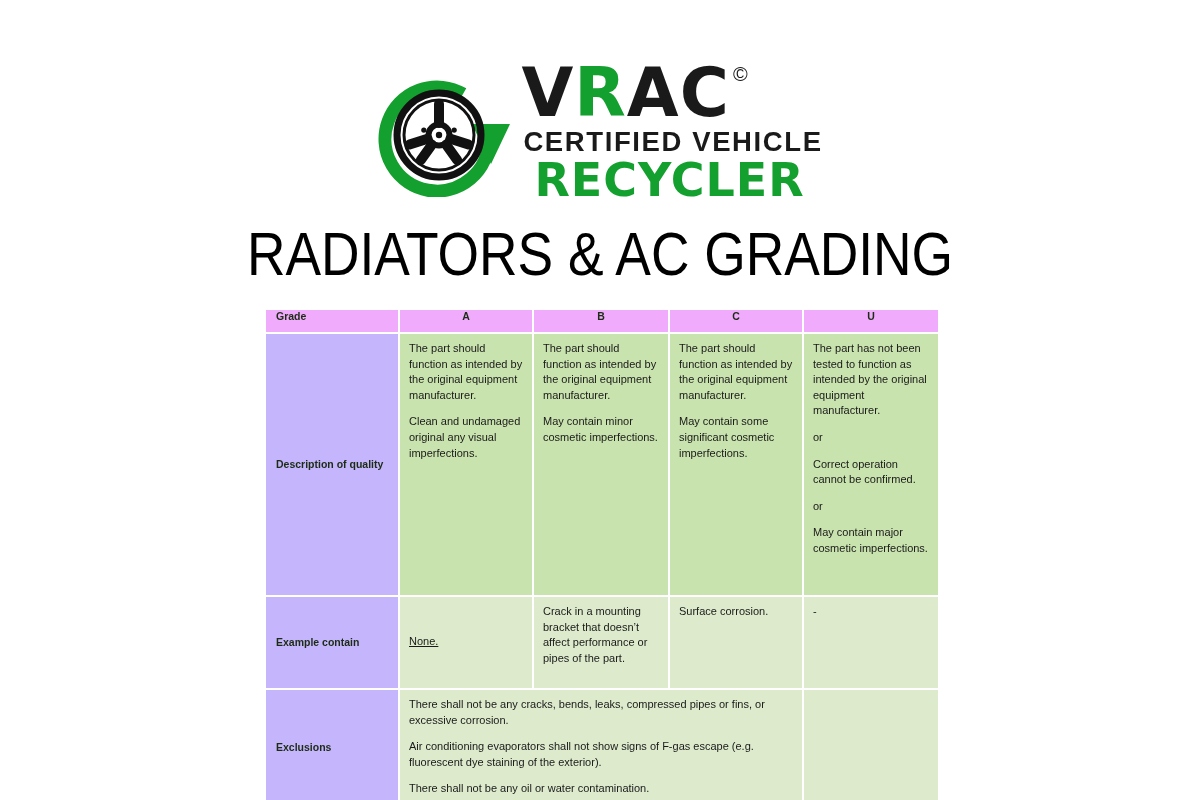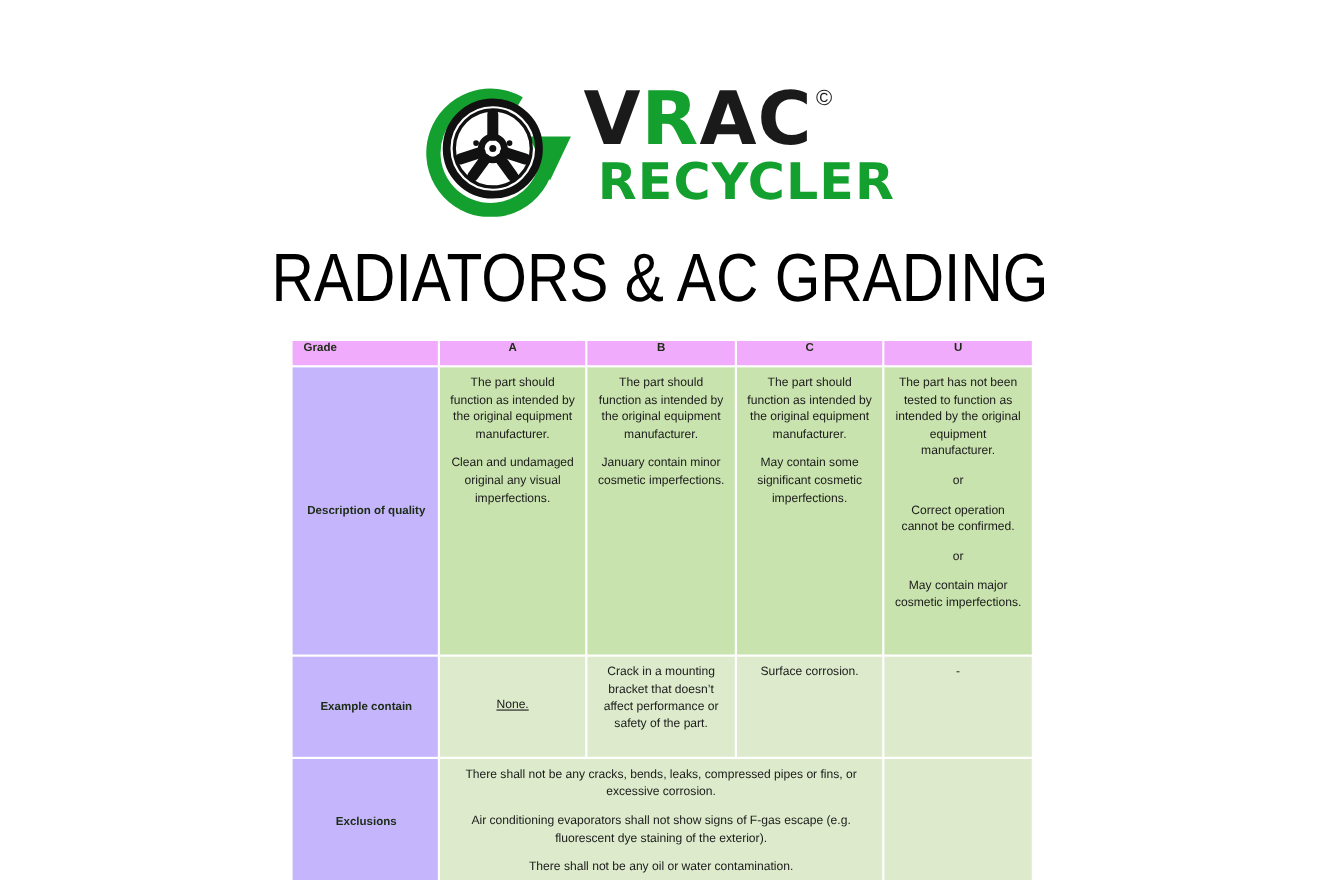--- a/index.html
+++ b/index.html
@@ -203,6 +203,7 @@
         <span class="logo-c">C</span>
         <span class="logo-copy">©</span>
       </div>
+      <div class="logo-row2">CERTIFIED VEHICLE</div>
       <div class="logo-row3">RECYCLER</div>
     </div>
 

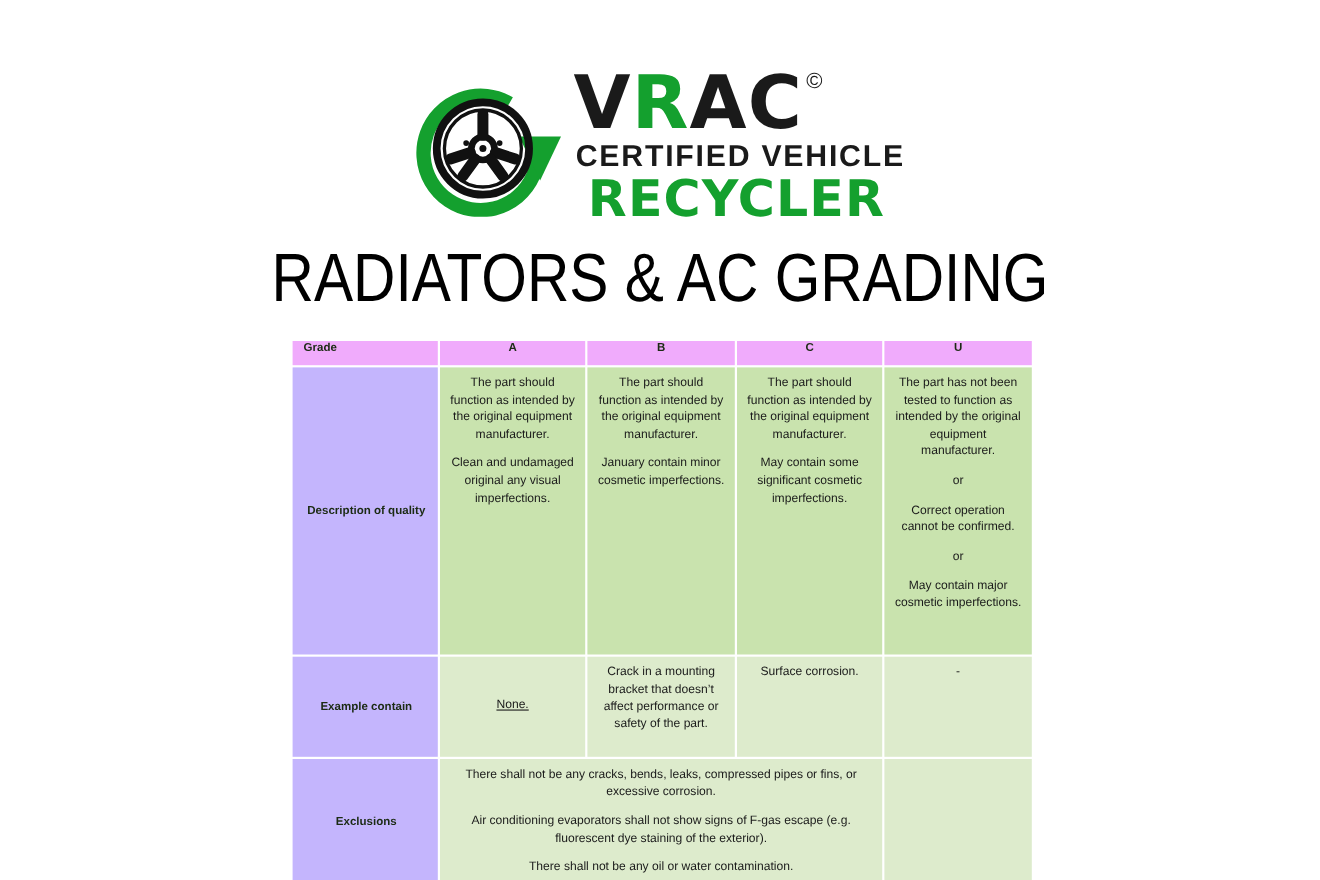--- a/index.html
+++ b/index.html
@@ -115,7 +115,7 @@
     padding: 0;
     margin: 0;
     vertical-align: top;
-    text-align: center;
+    text-align: left;
   }
   .col-label   { width: 132px; }
   .col-a       { width: 132px; }

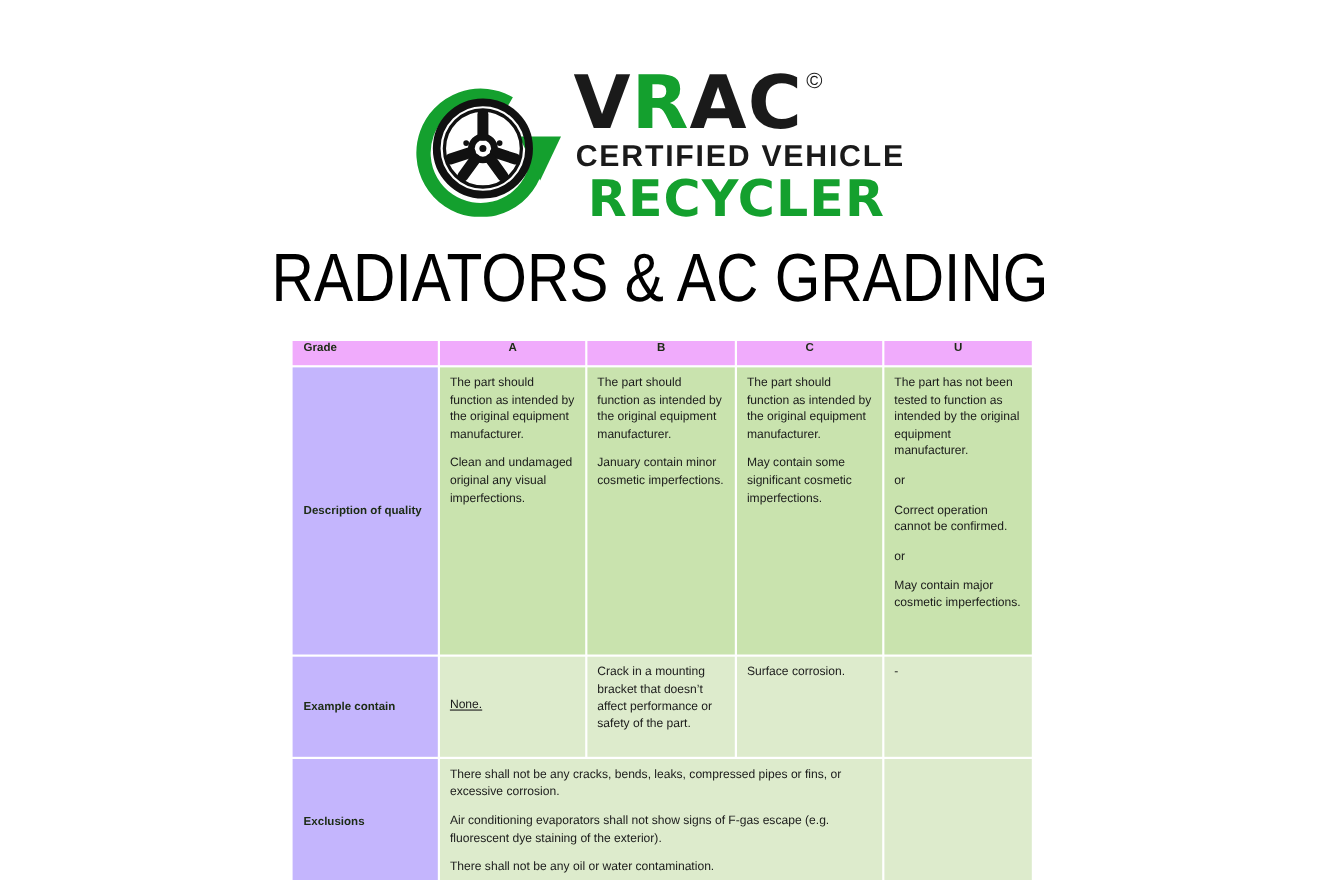--- a/index.html
+++ b/index.html
@@ -239,7 +239,7 @@
         </td>
       <td class="body-cell shade-dark">
           <p>The part should function as intended by the original equipment manufacturer.</p>
-          <p>January contain minor cosmetic imperfections.</p>
+          <p>May contain minor cosmetic imperfections.</p>
         </td>
       <td class="body-cell shade-dark">
           <p>The part should function as intended by the original equipment manufacturer.</p>

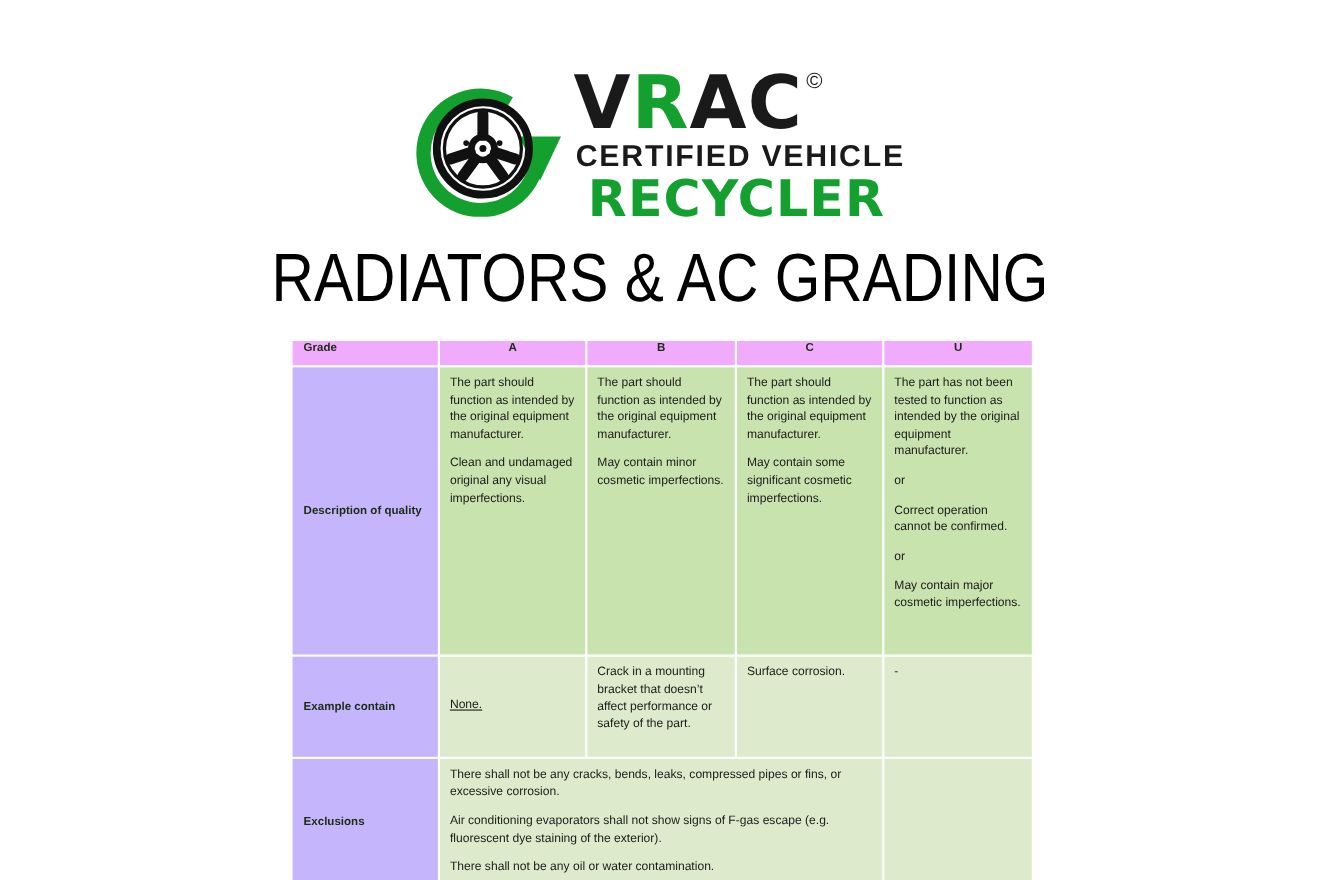--- a/index.html
+++ b/index.html
@@ -260,7 +260,7 @@
           <p>None.</p>
         </td>
       <td class="body-cell">
-          <p>Crack in a mounting bracket that doesn’t affect performance or safety of the part.</p>
+          <p>Crack in a mounting bracket that doesn’t affect performance or pipes of the part.</p>
         </td>
       <td class="body-cell">
           <p>Surface corrosion.</p>

